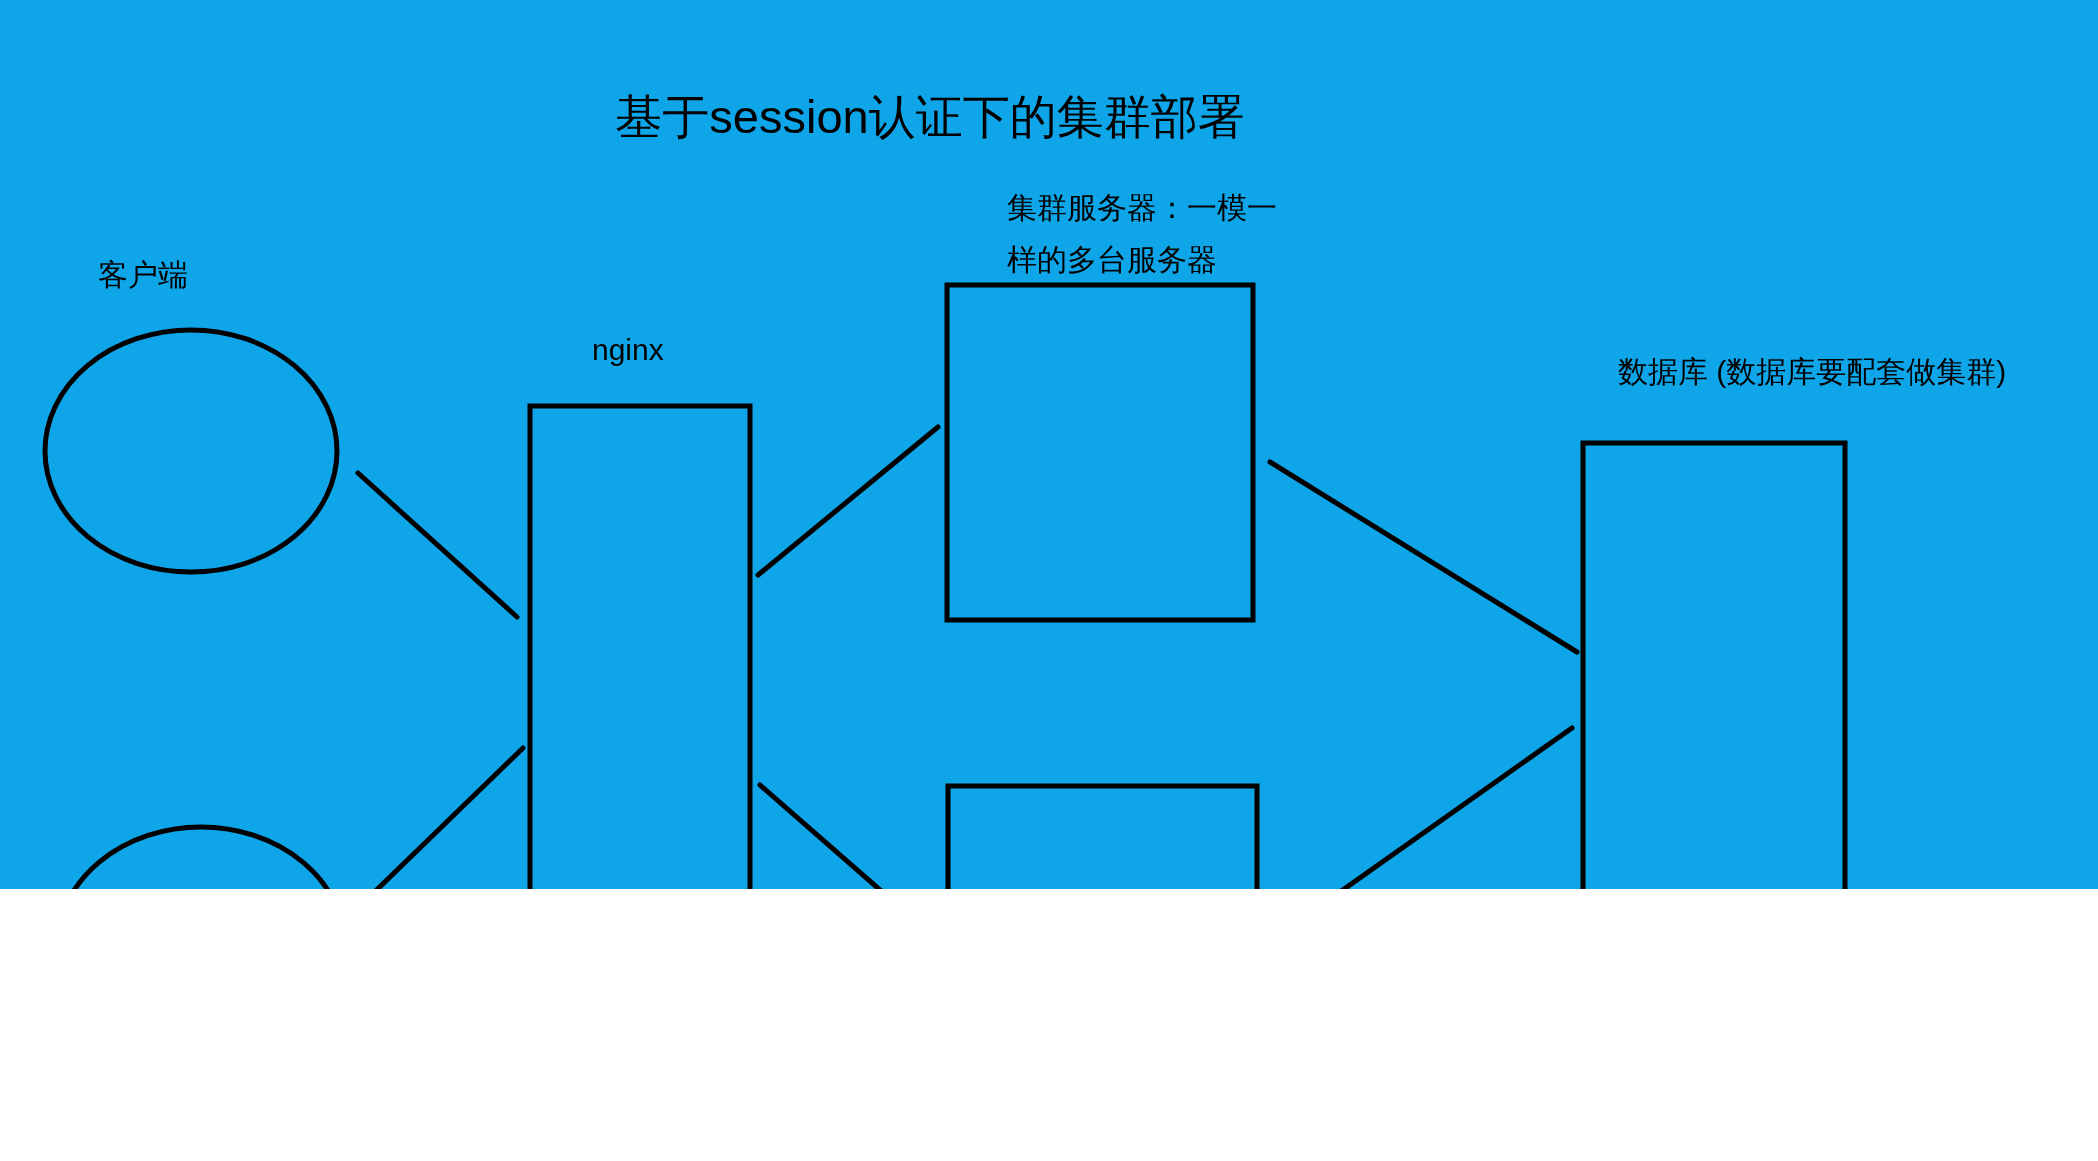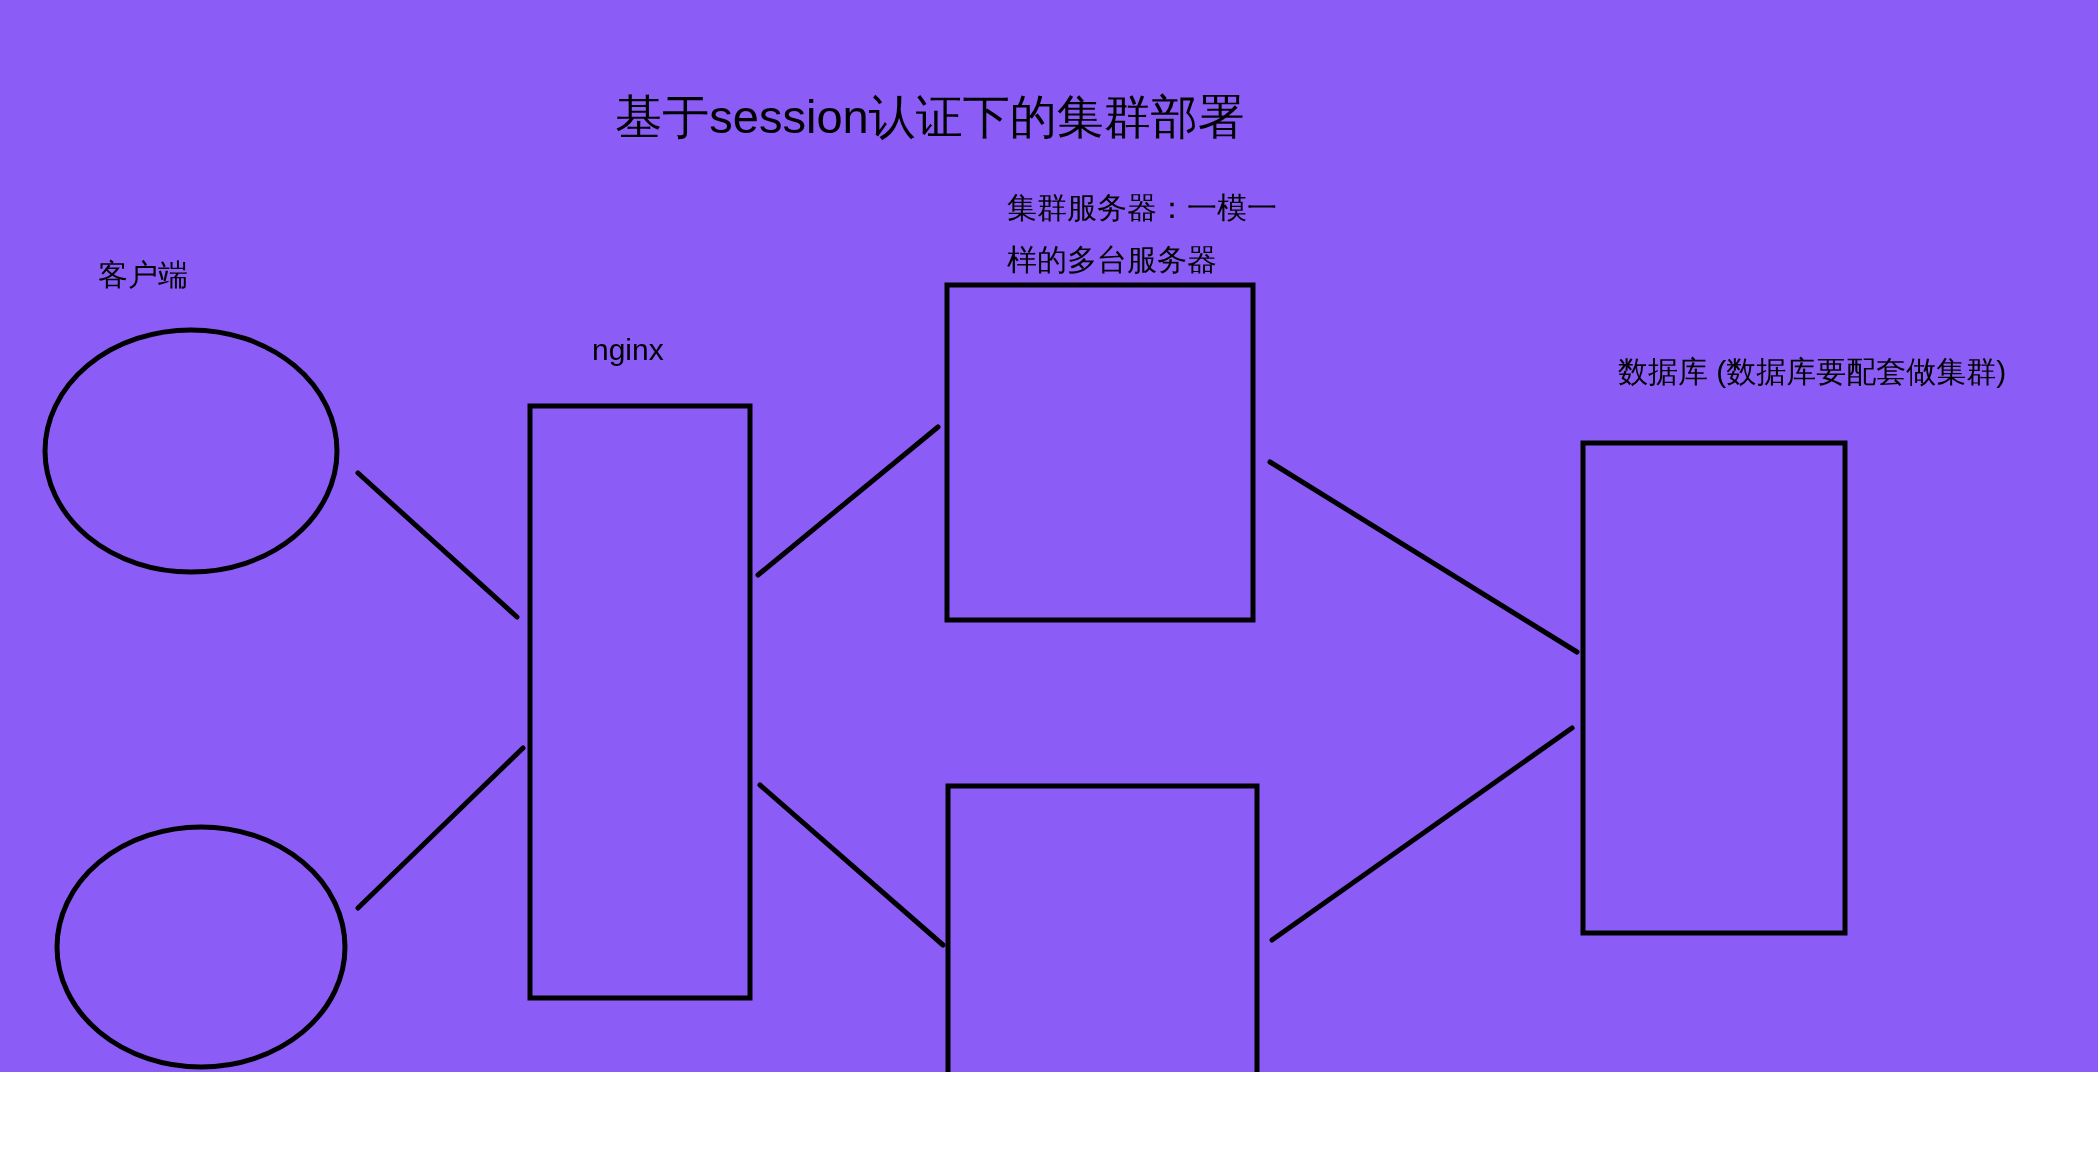--- a/index.html
+++ b/index.html
@@ -9,9 +9,9 @@
   }
   .canvas-wrap {
     width: 2098px;
-    height: 1072px;
+    height: 889px;
     position: relative;
-    background: #8b5cf6;
+    background: #0ea5e9;
     overflow: hidden;
   }
   svg {

